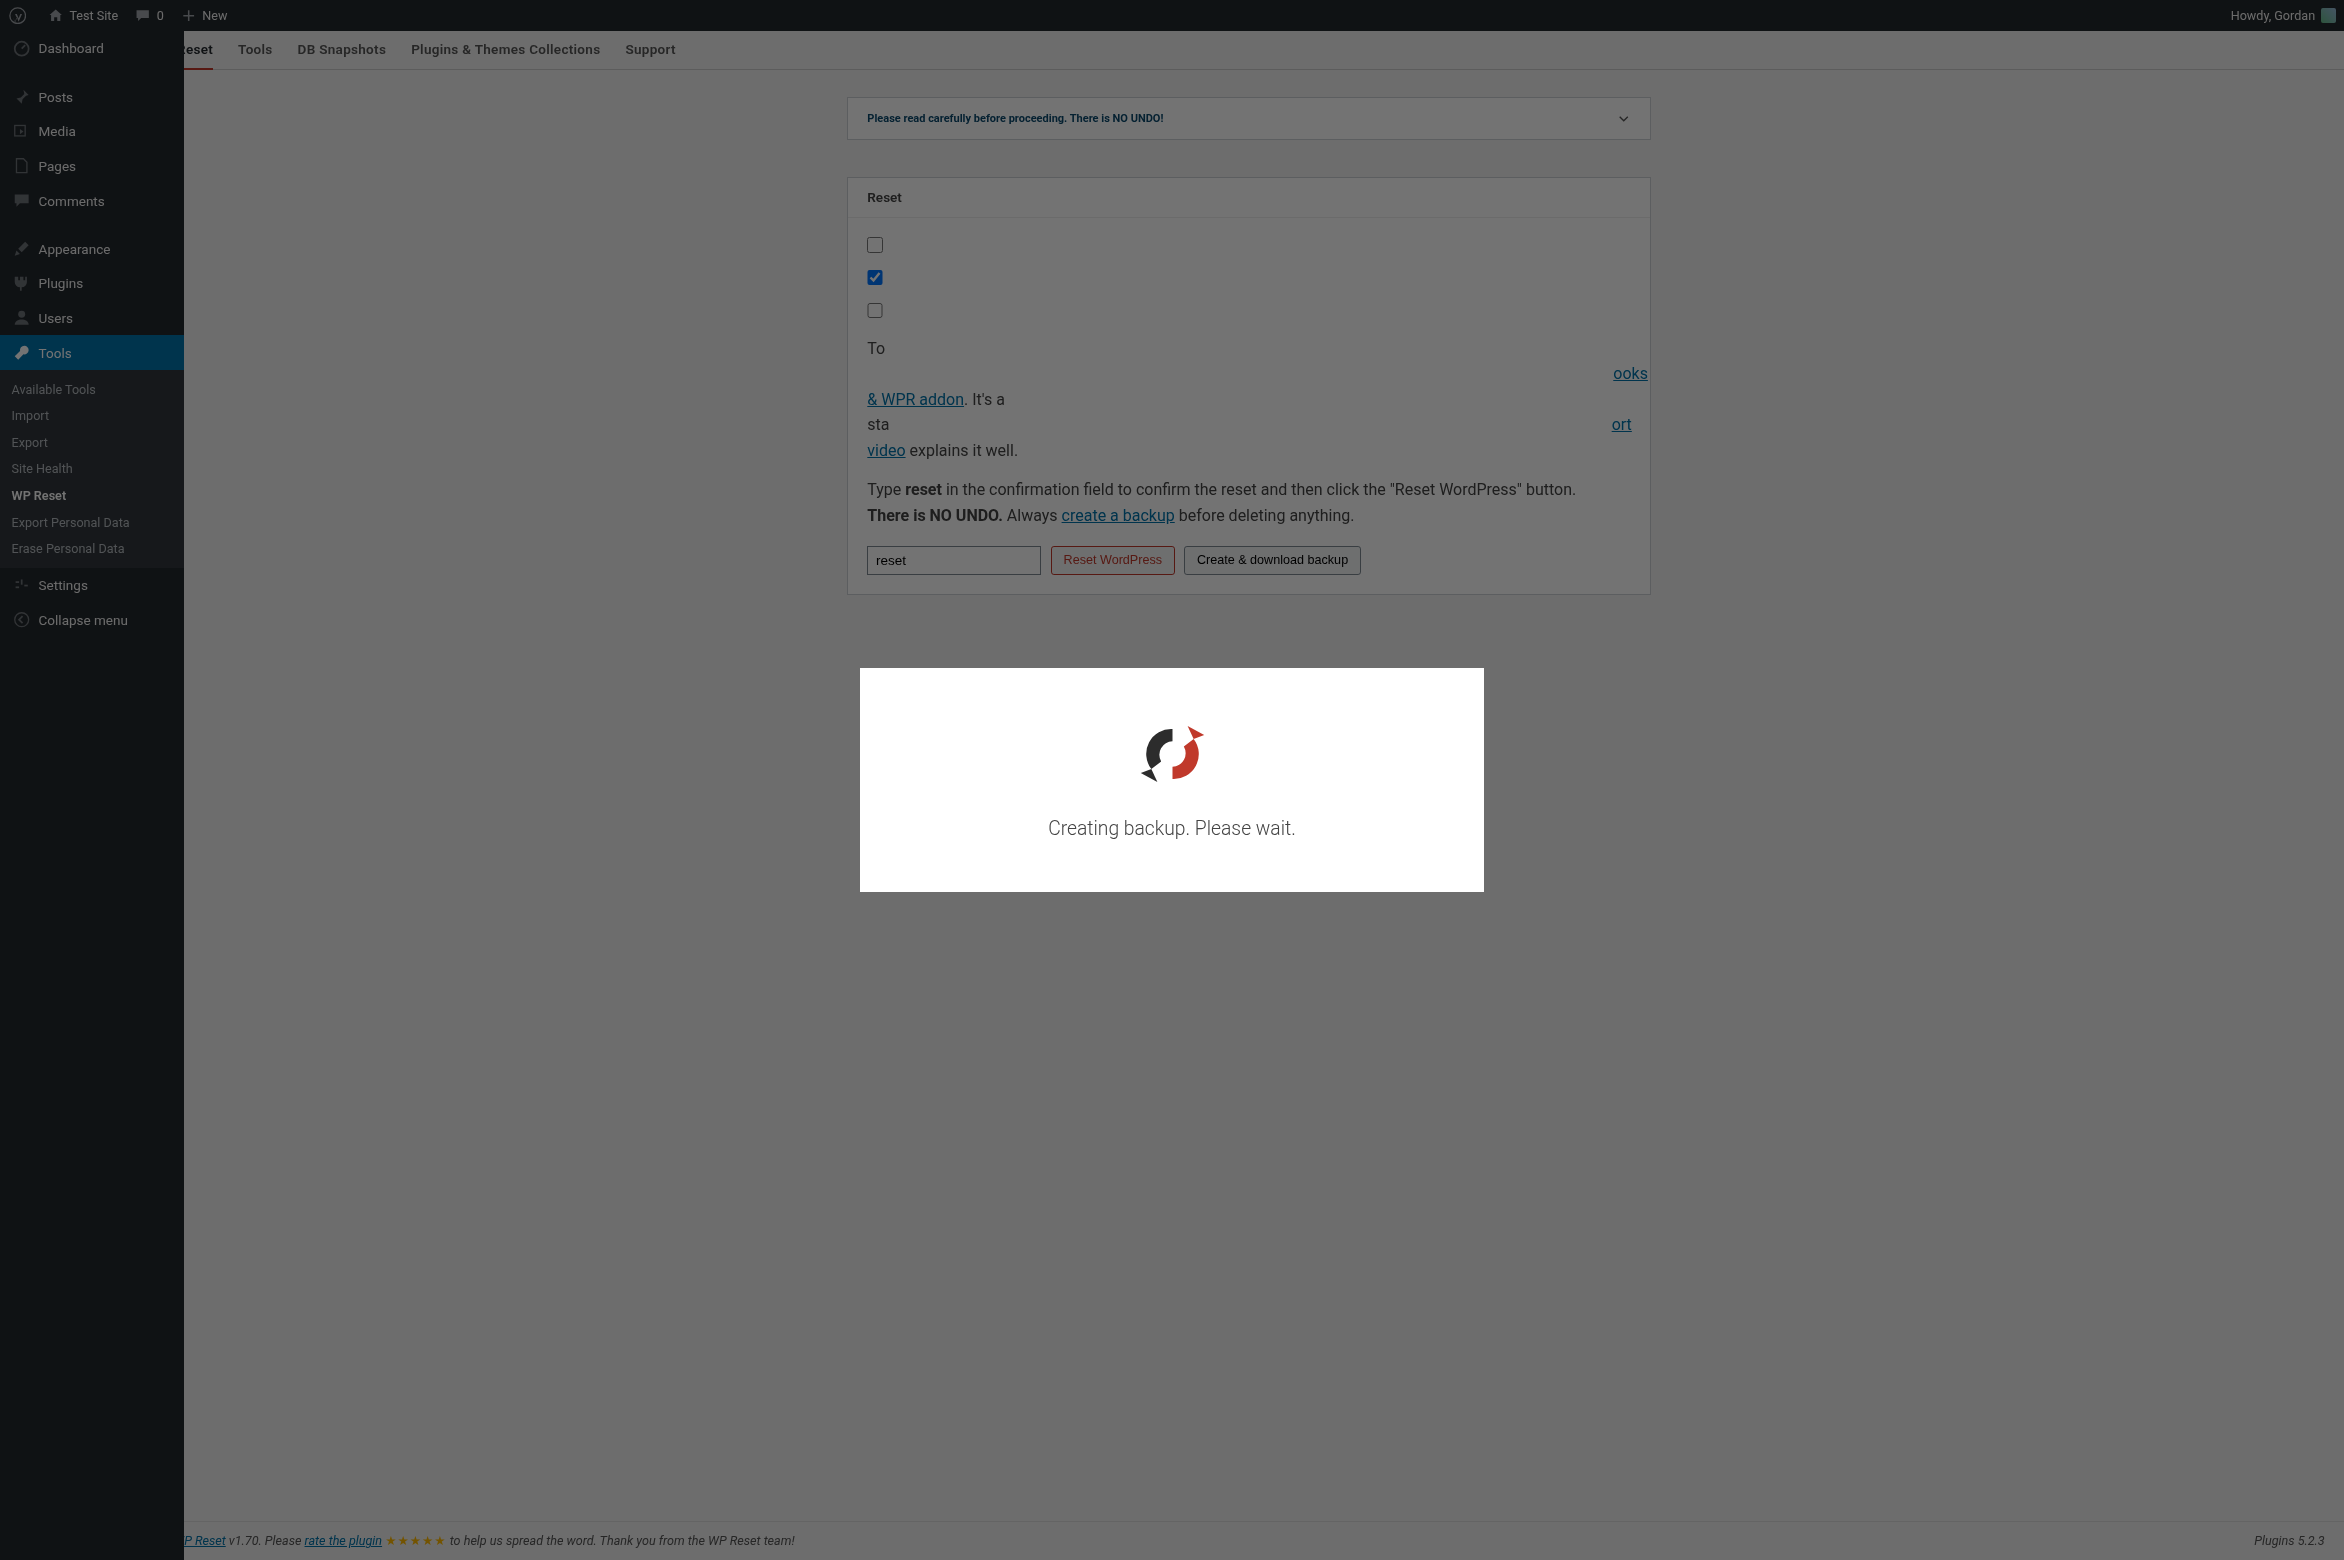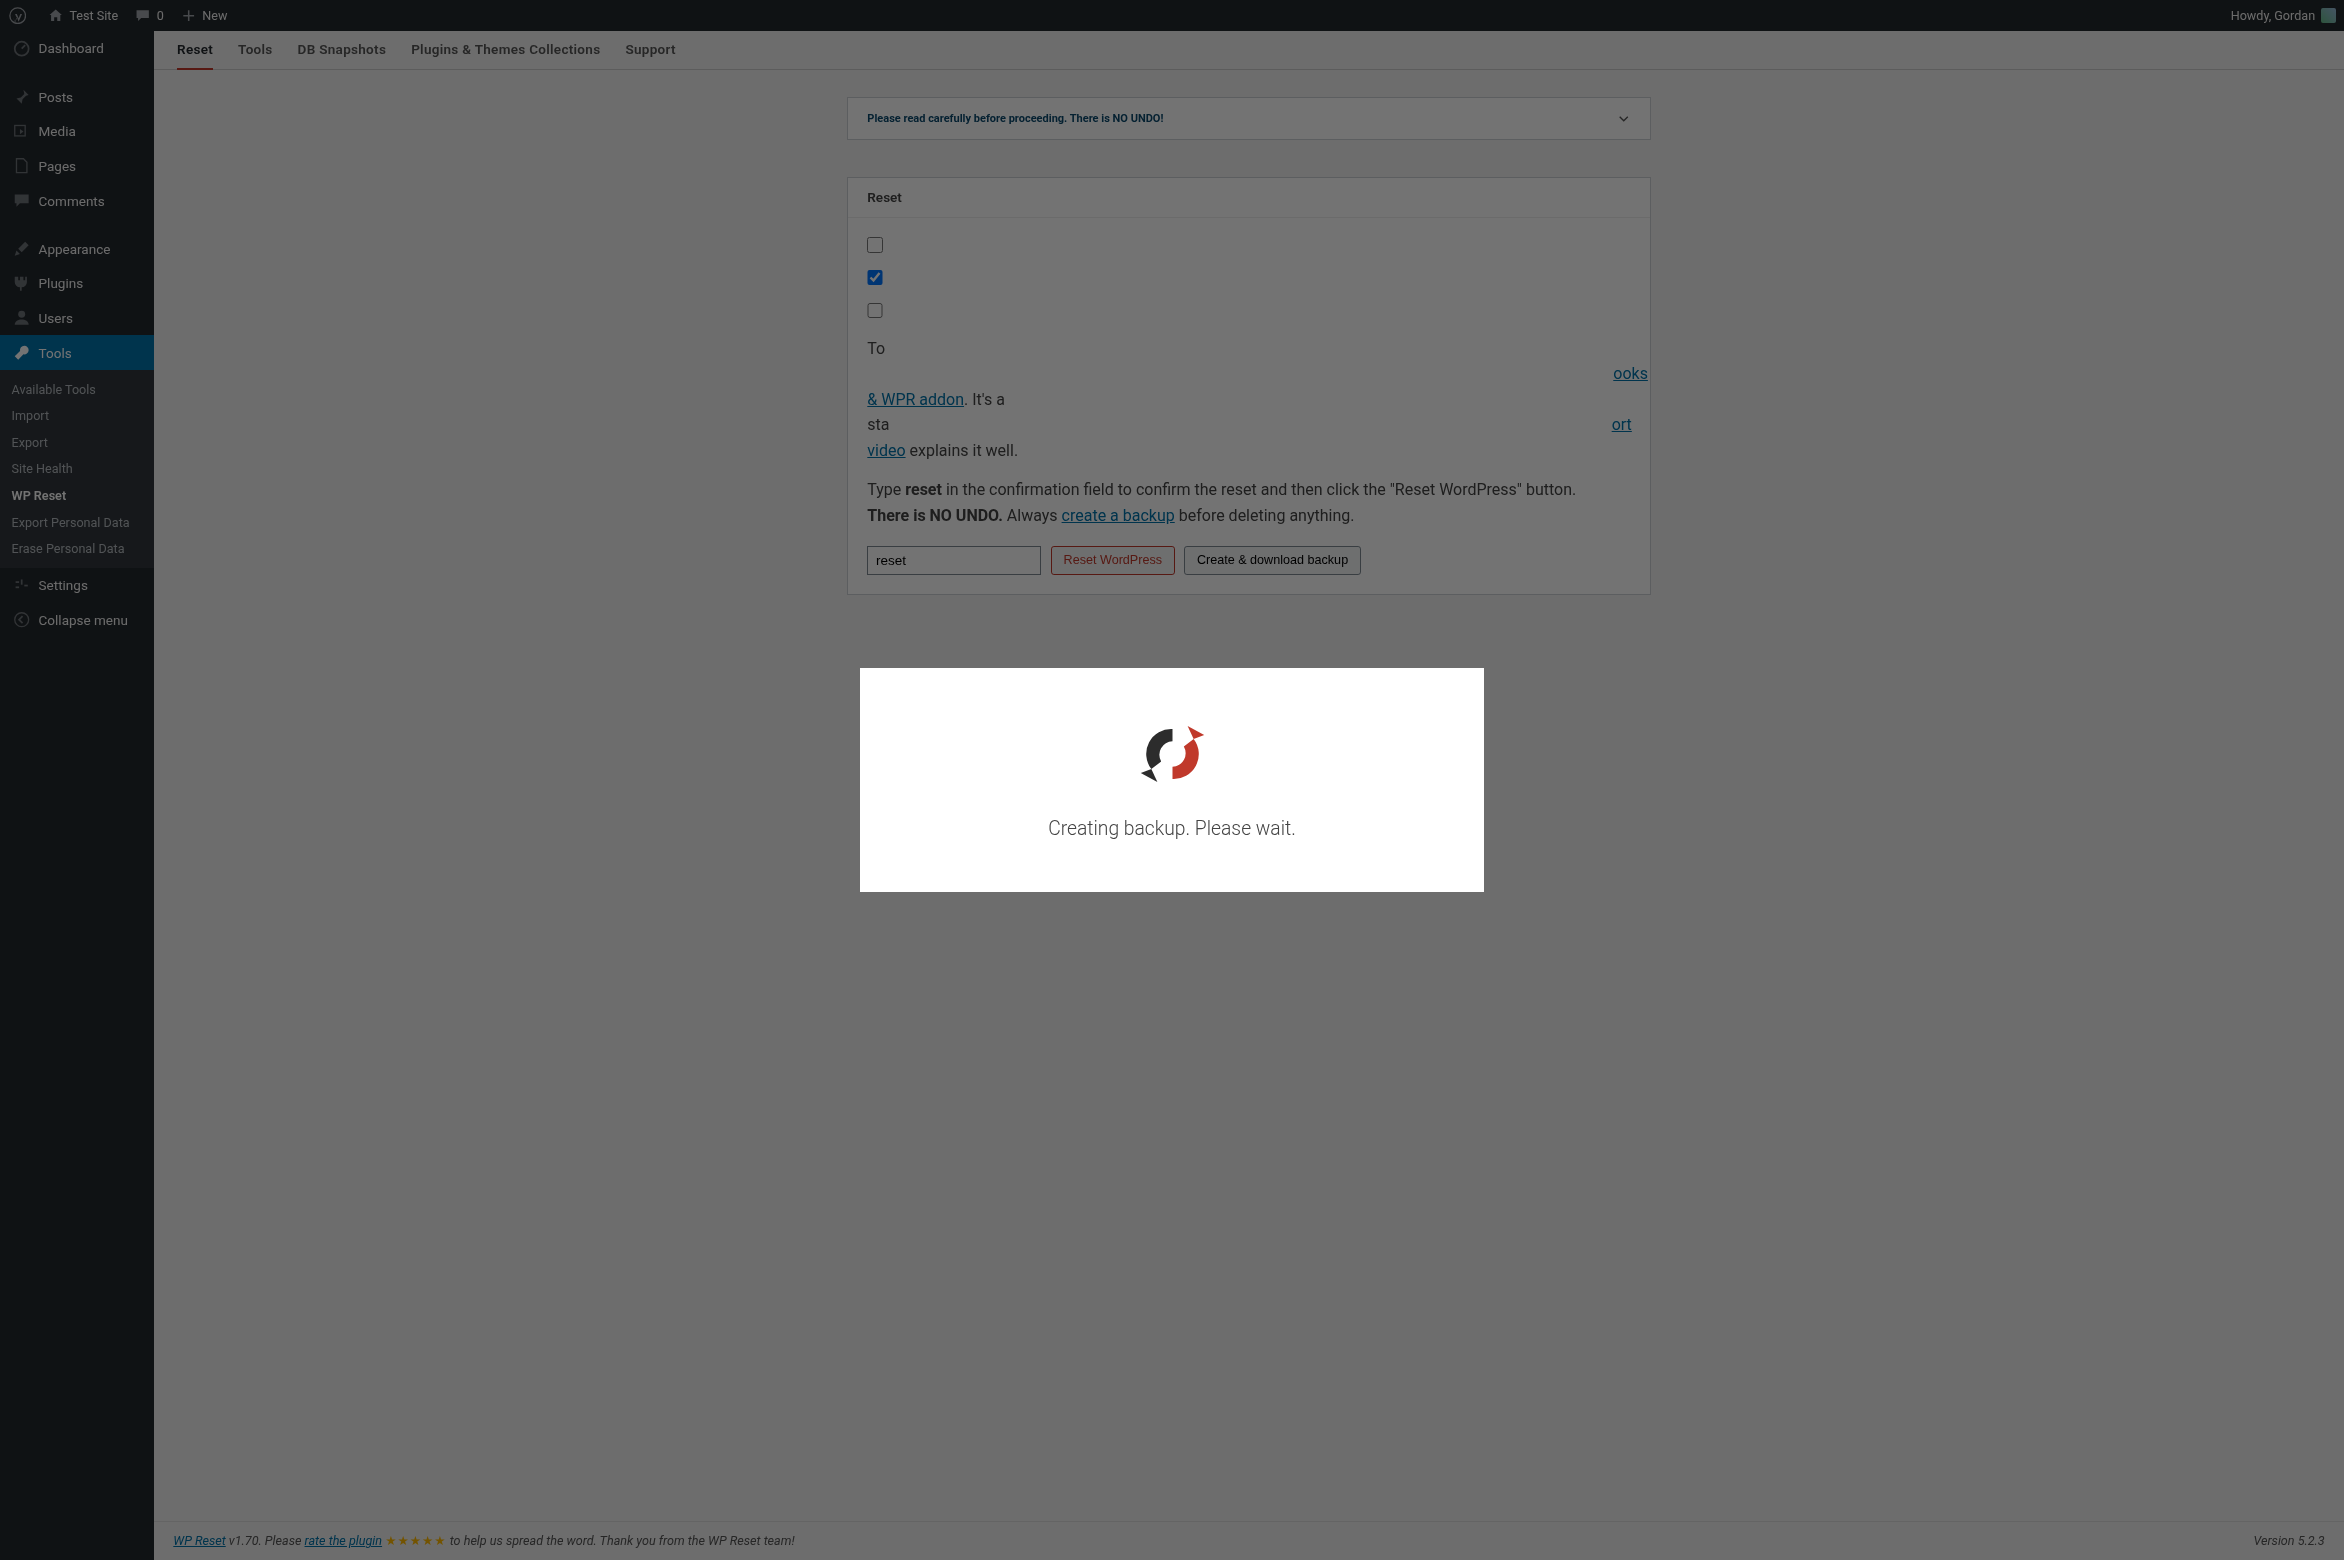--- a/index.html
+++ b/index.html
@@ -10,7 +10,7 @@
 .ab-item { display: flex; align-items: center; padding: 0 7.7px; height: 100%; }
 .ab-icon { display: inline-flex; width: 19.3px; height: 19.3px; align-items: center; justify-content: center; margin-right: 3.9px; }
 .ab-avatar { width: 15.4px; height: 15.4px; background: linear-gradient(45deg,#6b8,#9bd); margin-left: 5.8px; border-radius: 1.9px; }
-#adminmenu { position: fixed; top: 31px; left: 0; bottom: 0; width: 154px; background: #23282d; color: #eee; z-index: 9990; }
+#adminmenu { position: fixed; top: 31px; left: 0; bottom: 0; width: 184px; background: #23282d; color: #eee; z-index: 9990; }
 .menu-item { display: flex; align-items: center; padding: 7.7px 11.6px; color: #eee; cursor: pointer; font-size: 13.5px; }
 .menu-item.current { background: #0073aa; color: #fff; position: relative; }
 .menu-item.current::after { content: ''; position: absolute; right: -7.7px; top: 50%; margin-top: -7.7px; border: 7.7px solid transparent; border-right-color: #f1f1f1; }

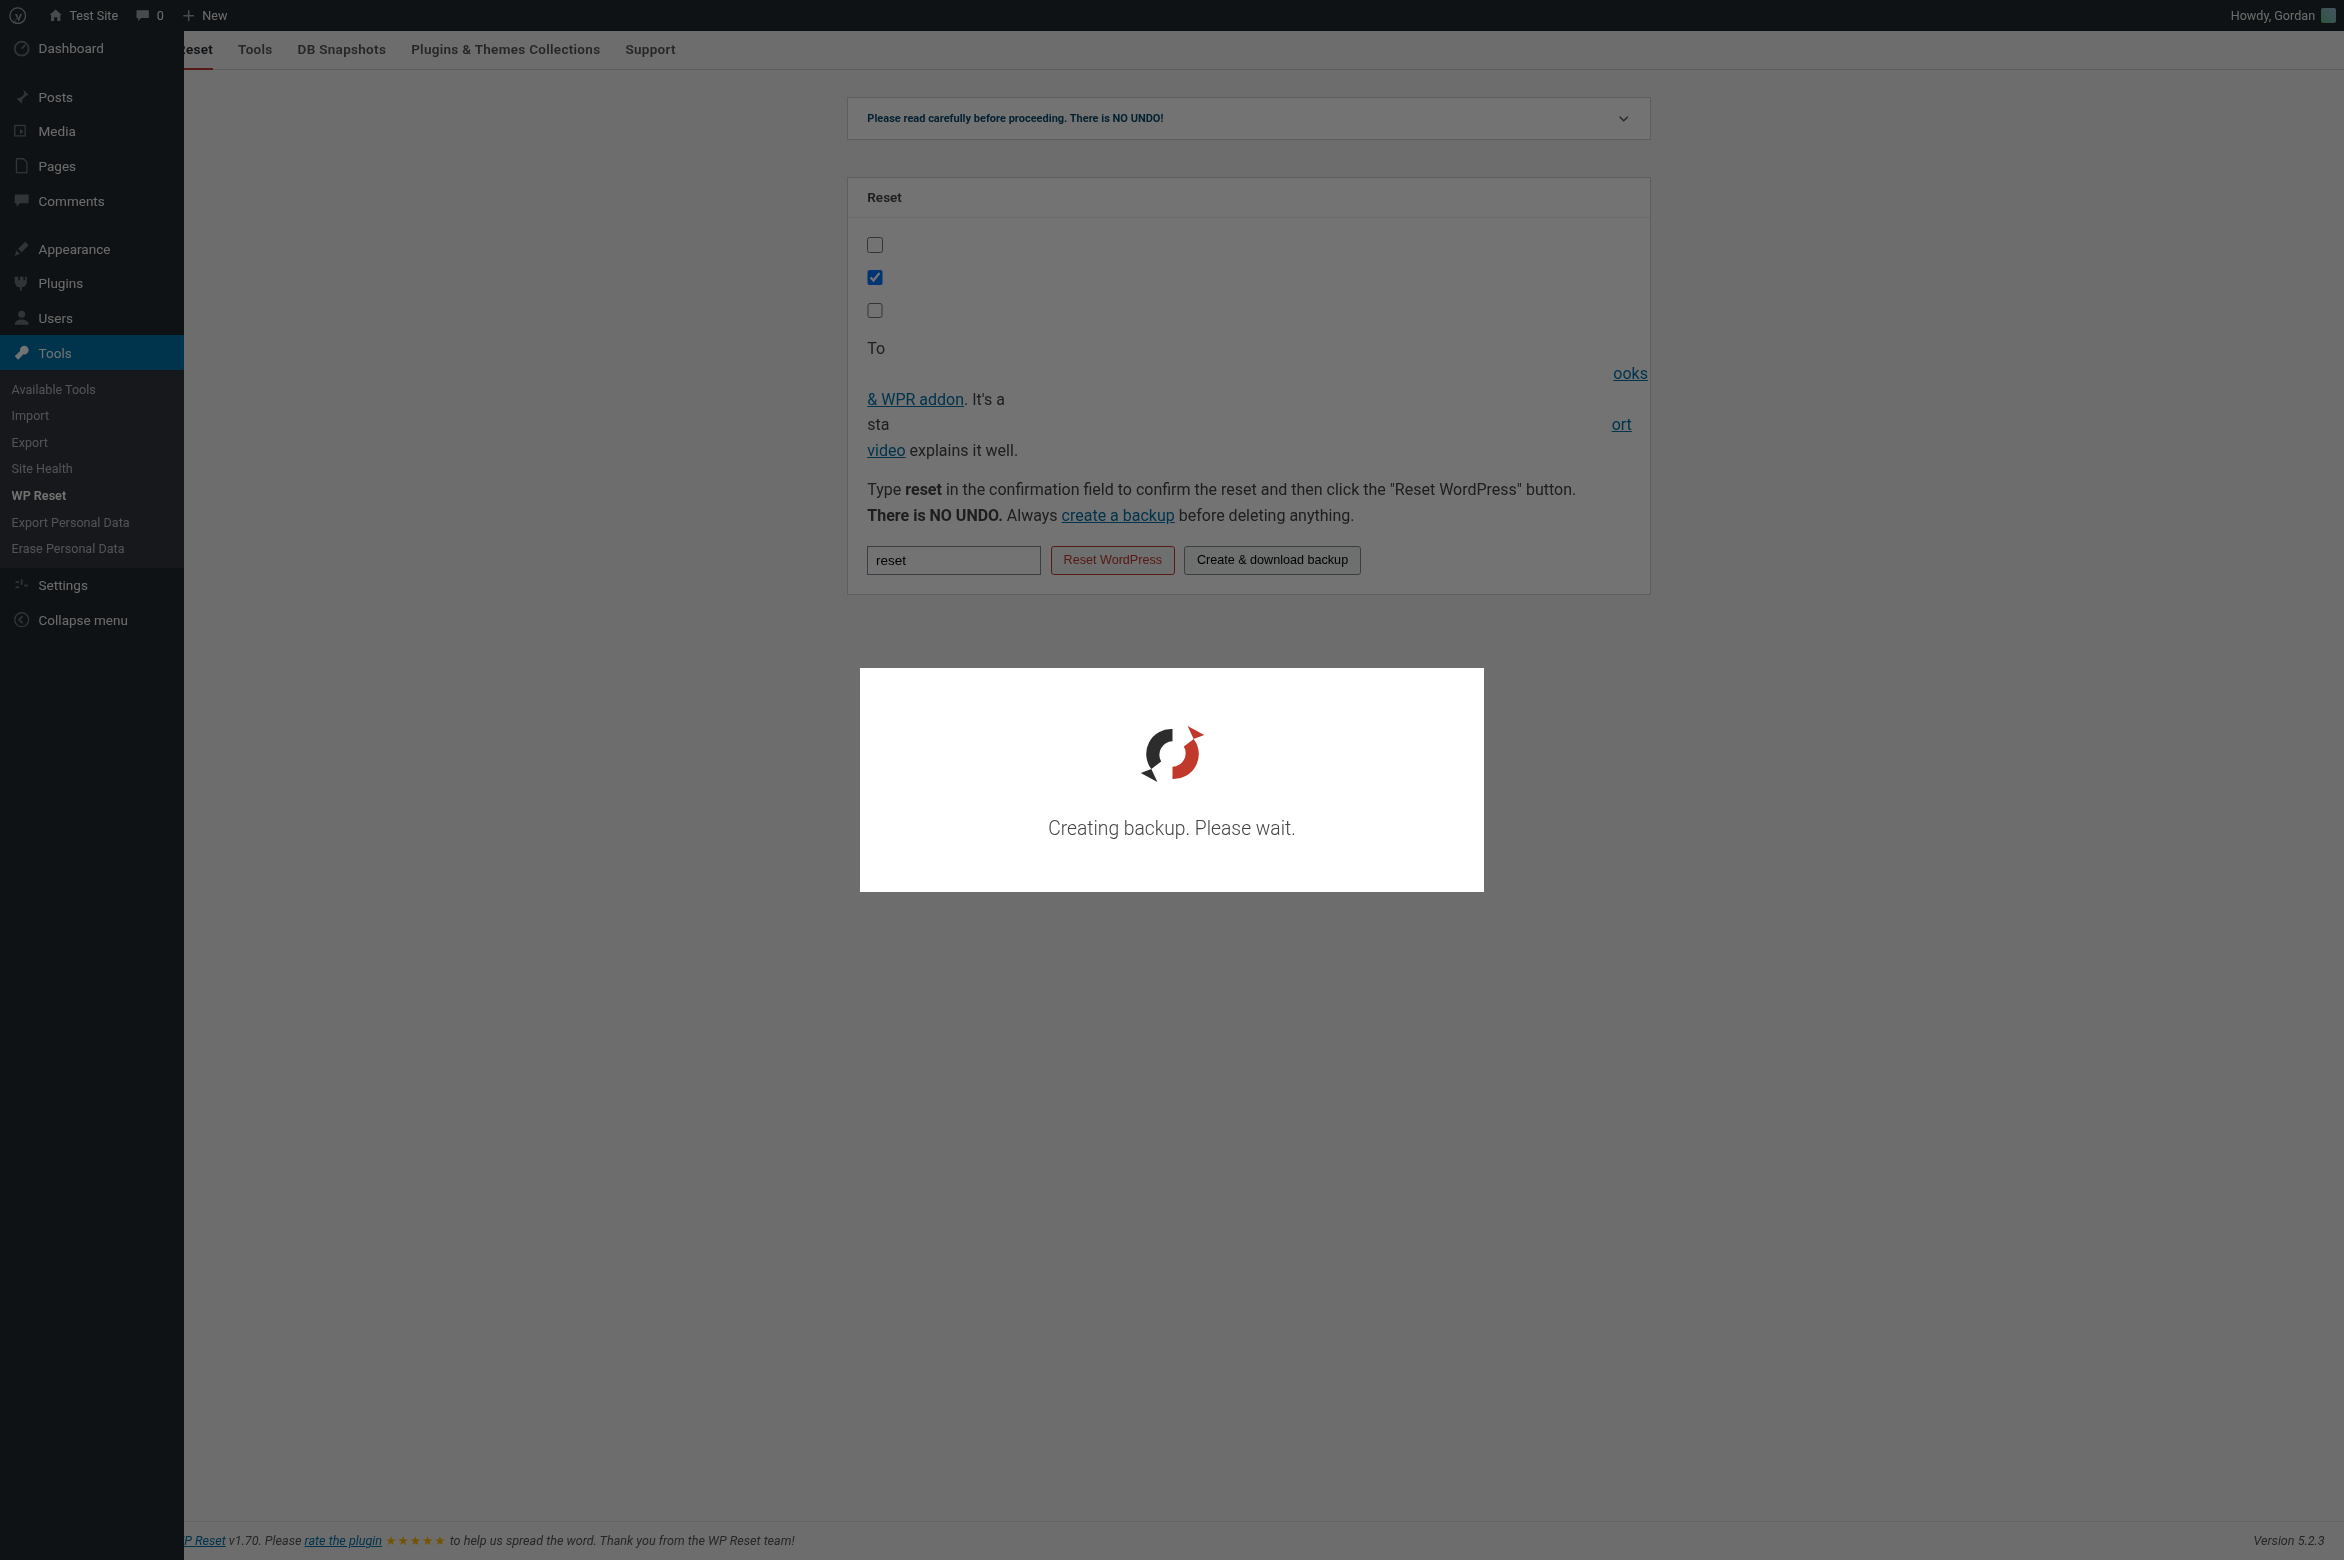--- a/index.html
+++ b/index.html
@@ -256,7 +256,7 @@
     <span>
       <a href="#">WP Reset</a><span> v1.70. Please </span><a href="#">rate the plugin</a> <span class="stars">★★★★★</span><span> to help us spread the word. Thank you from the WP Reset team!</span>
     </span>
-    <span>Version 5.2.3</span>
+    <span>Plugins 5.2.3</span>
   </div>
 </div>
 

